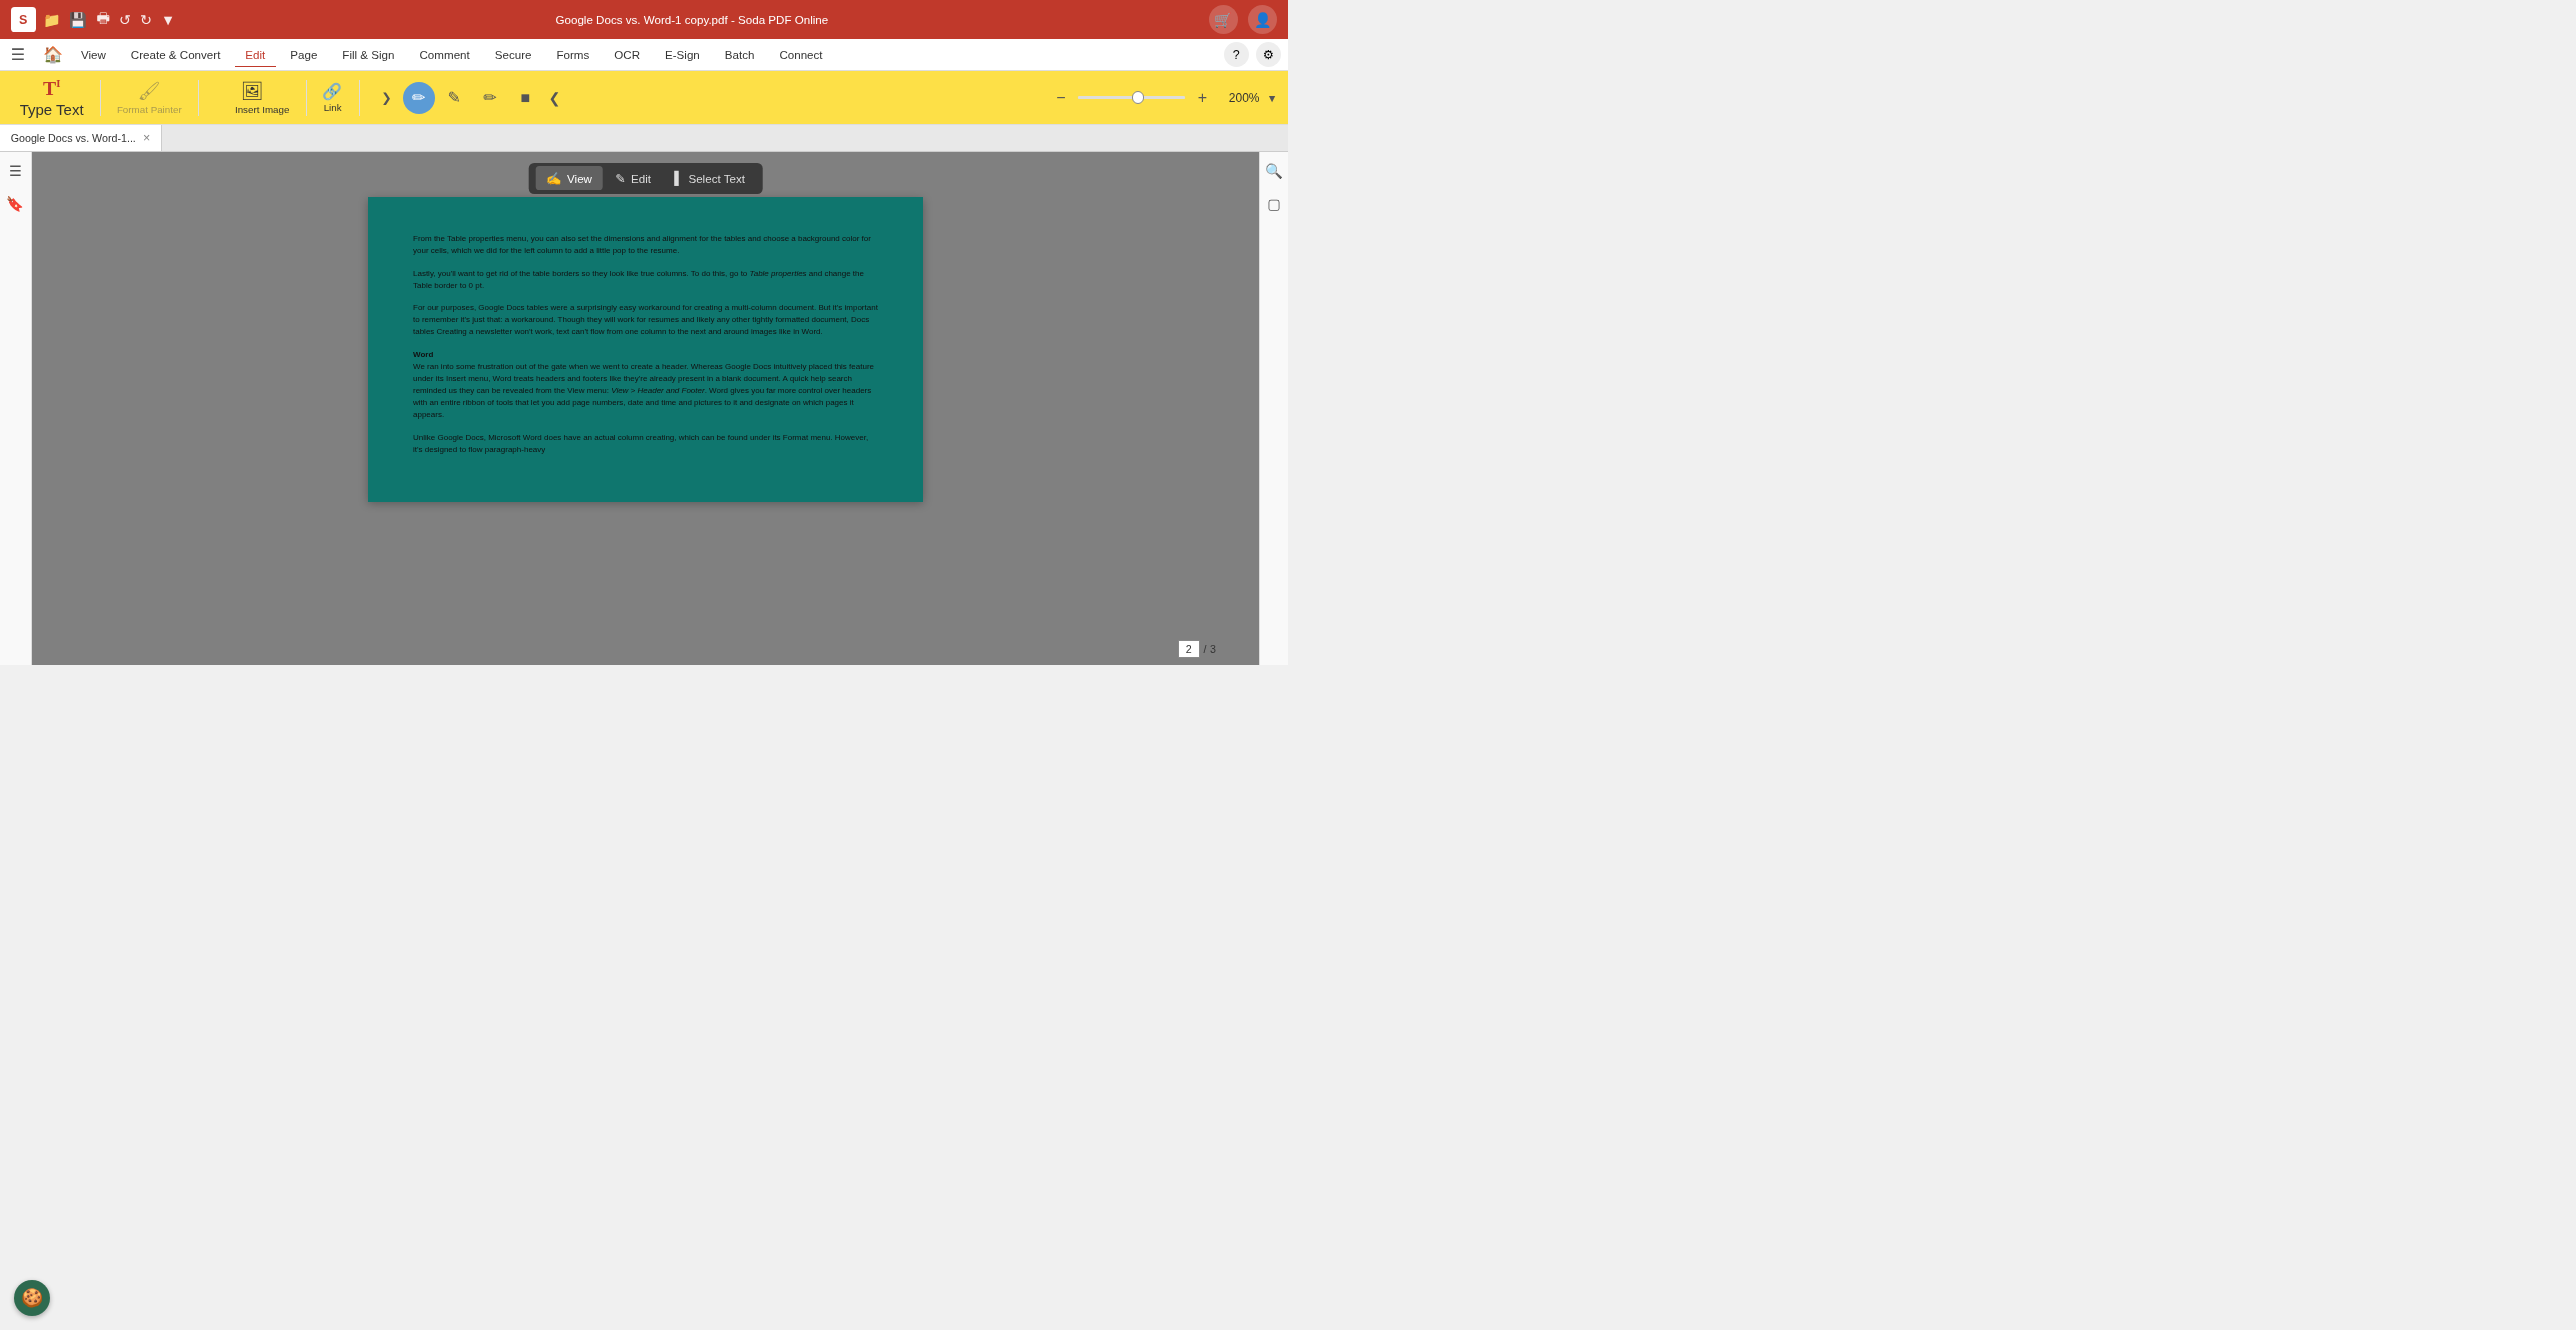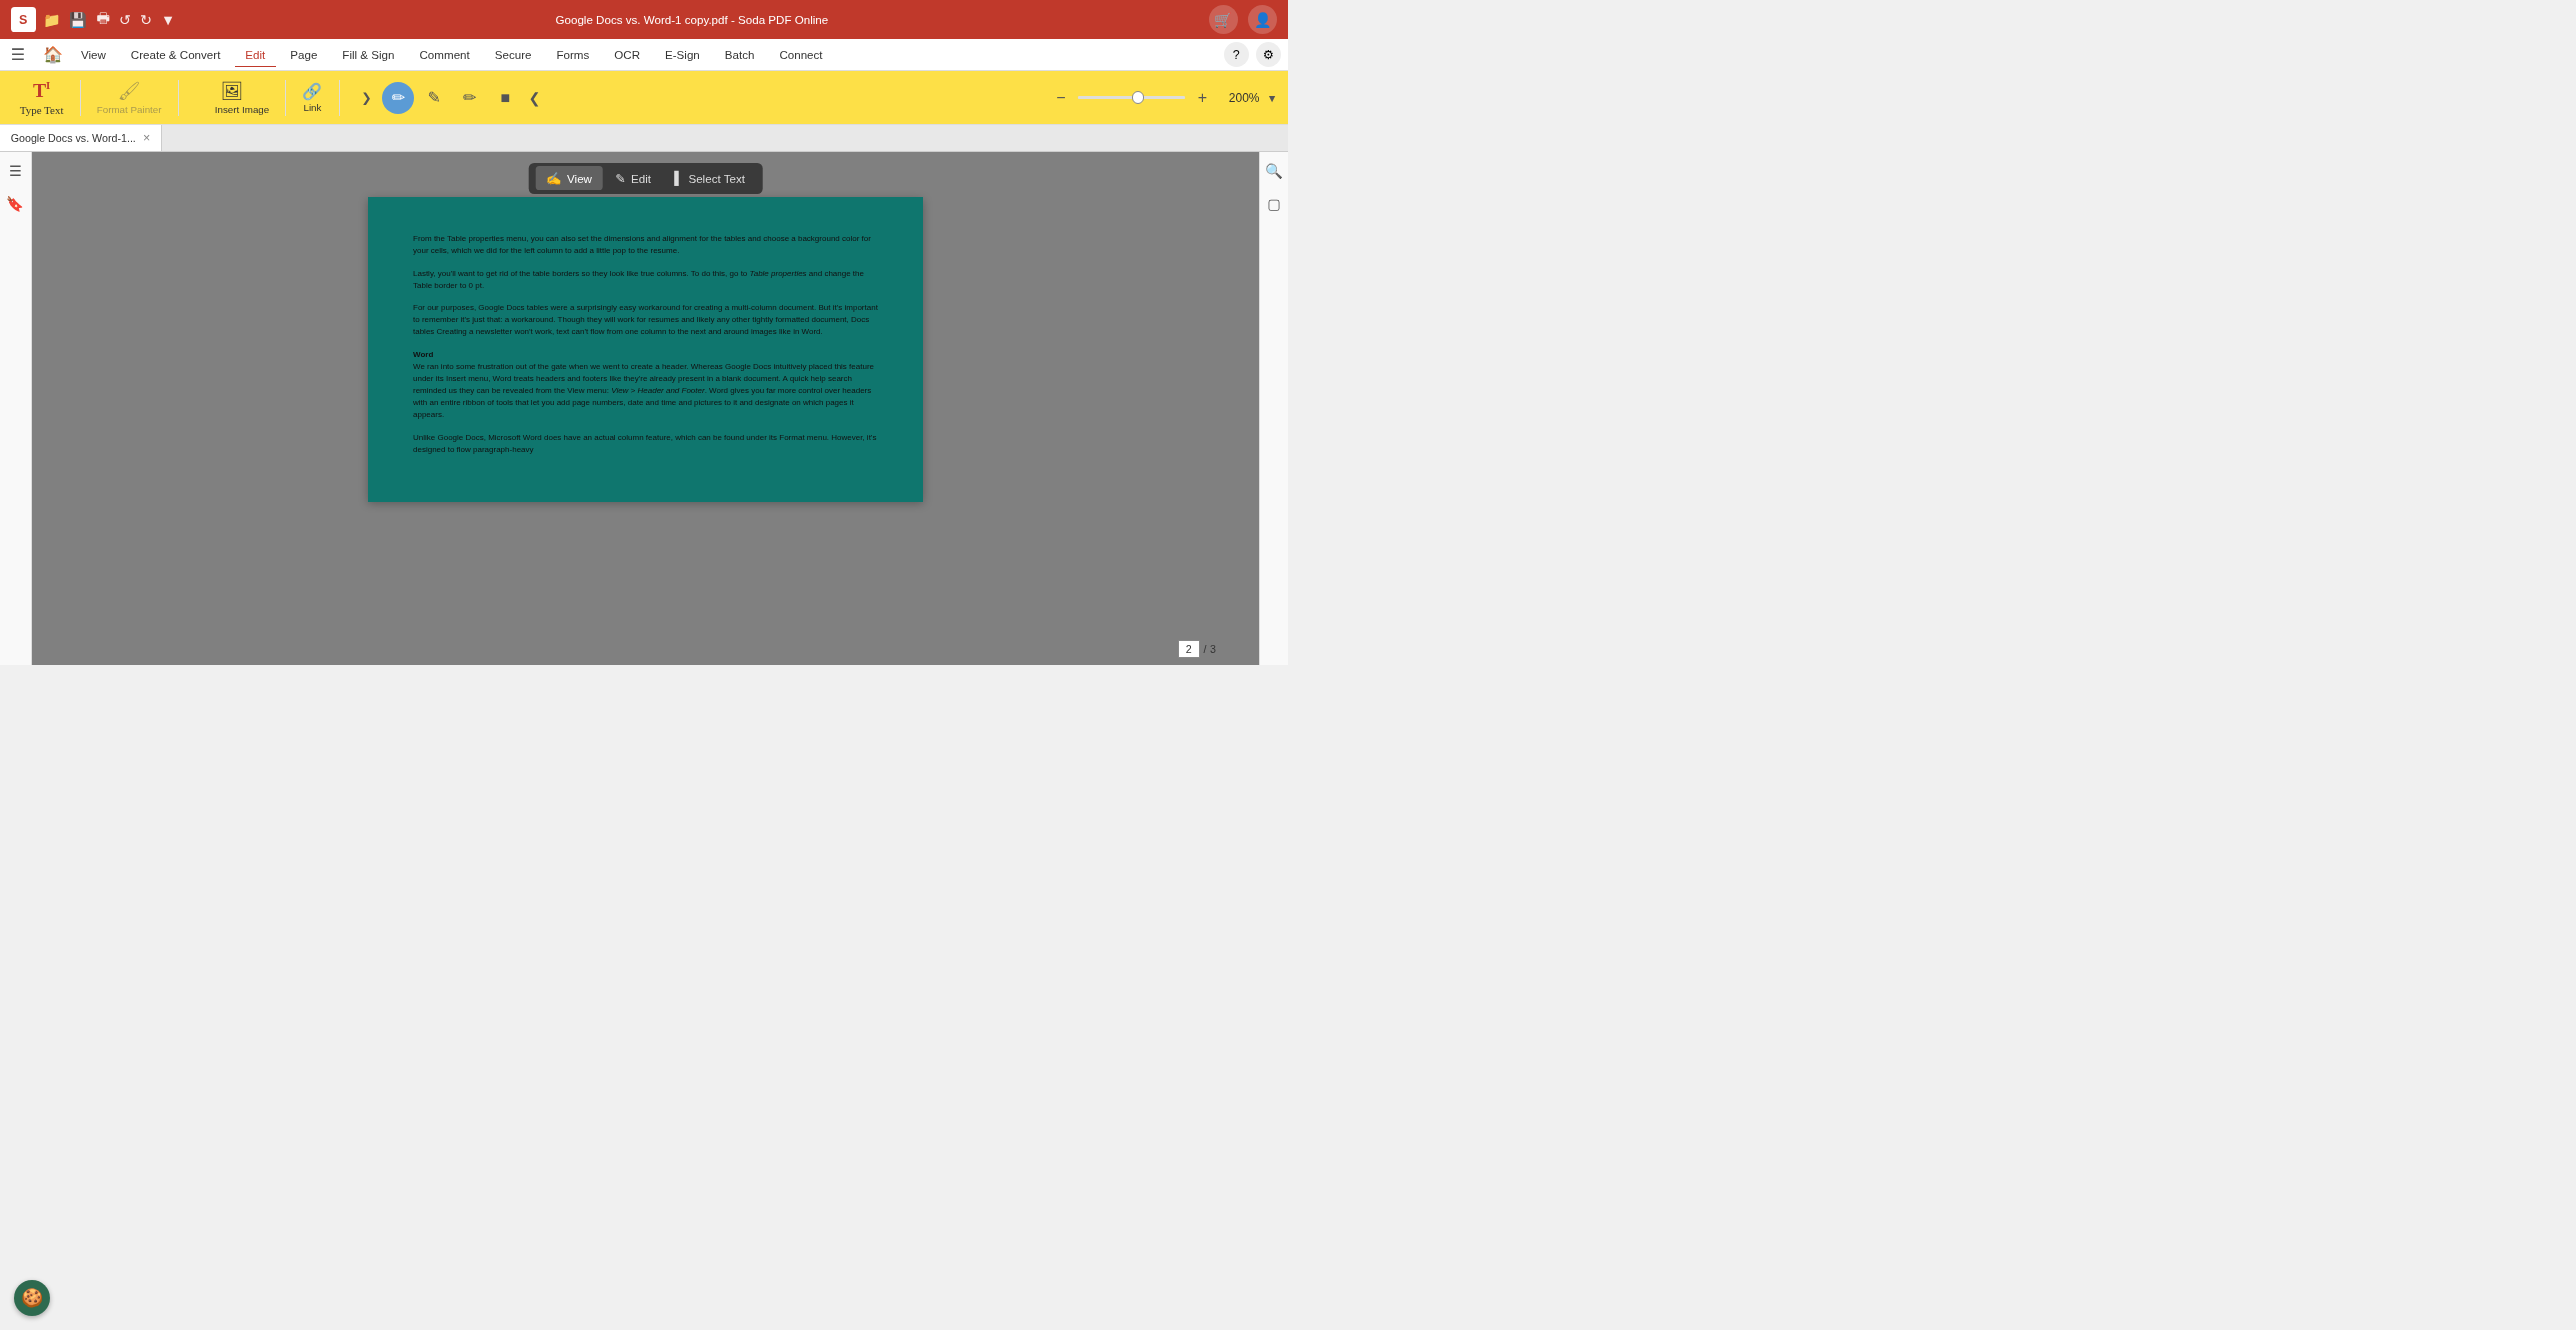--- a/index.html
+++ b/index.html
@@ -99,7 +99,7 @@
       min-width: 45px;
     }
     .toolbar-item .t-icon { font-size: 18px; color: #333; margin-bottom: 1.8px; }
-    .toolbar-item .t-label { font-size: 11px; color: #333; font-family: Liberation Serif, serif; }
+    .toolbar-item .t-label { font-size: 15px; color: #333; }
     .toolbar-divider { width: 0.9px; background: #ddd; height: 36px; margin: 0 3.6px; }
     .toolbar-item.selected .t-icon { color: #c0392b; }
 

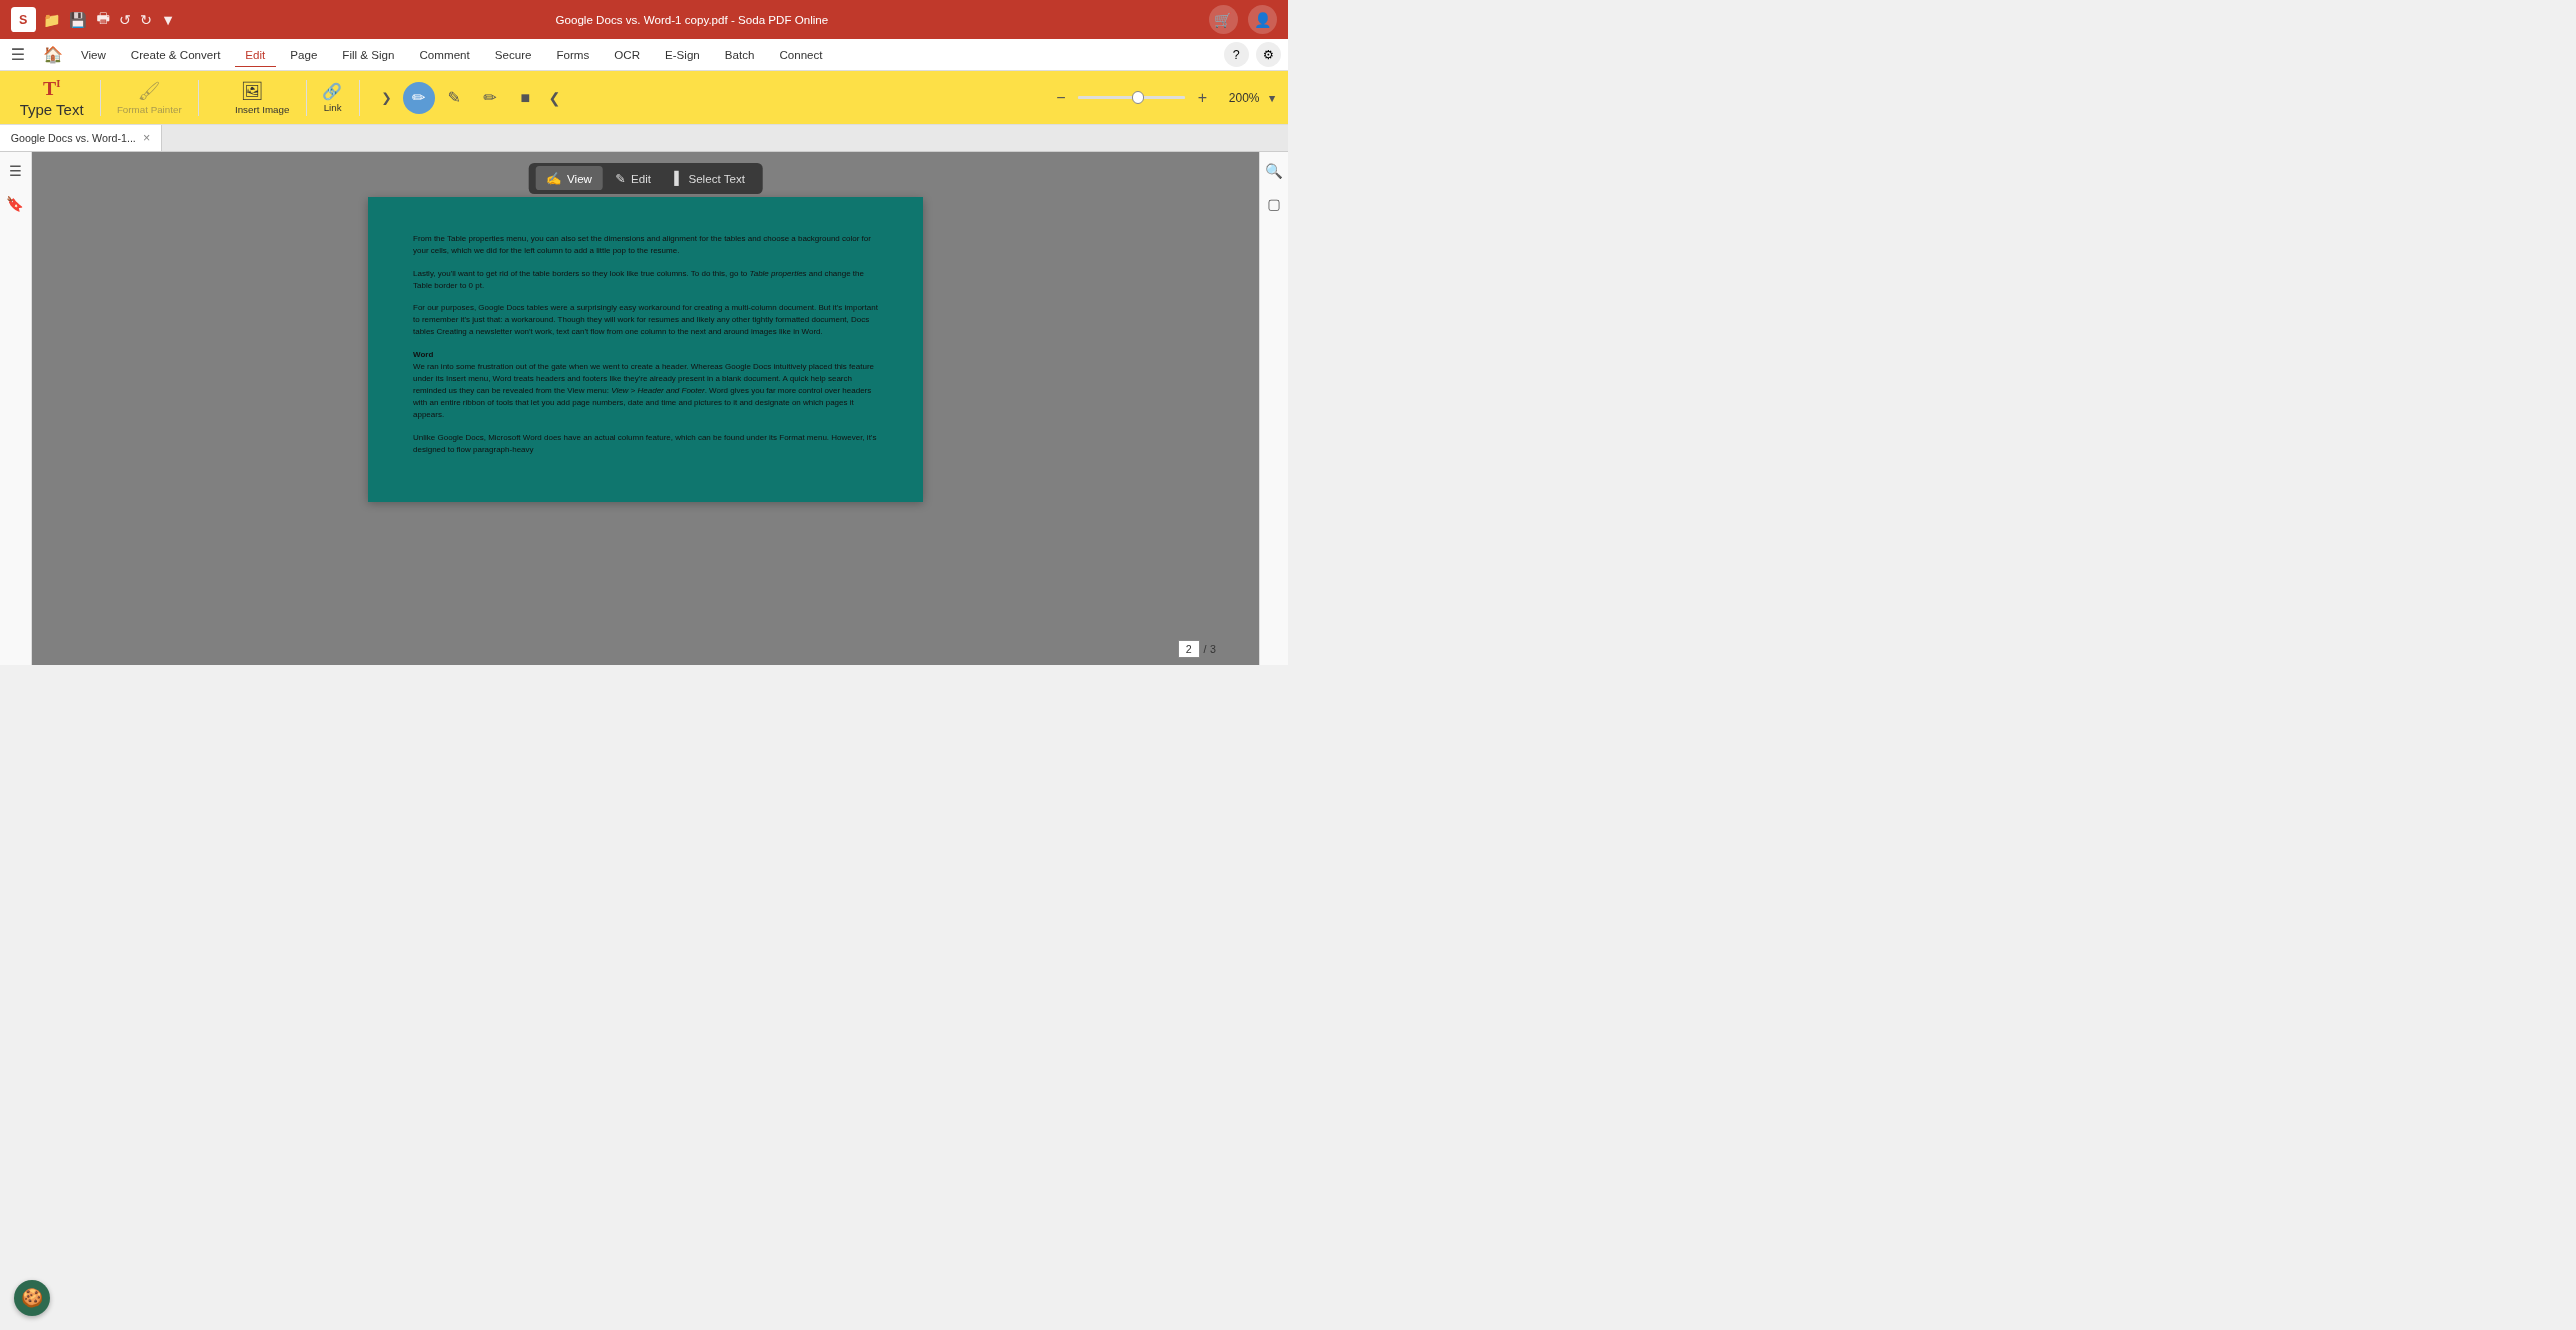--- a/index.html
+++ b/index.html
@@ -429,7 +429,7 @@
         <p>
           We ran into some frustration out of the gate when we went to create a header. Whereas Google Docs intuitively placed this feature under its Insert menu, Word treats headers and footers like they're already present in a blank document. A quick help search reminded us they can be revealed from the View menu: <em>View &gt; Header and Footer</em>. Word gives you far more control over headers with an entire ribbon of tools that let you add page numbers, date and time and pictures to it and designate on which pages it appears.
         </p>
-        <p>Unlike Google Docs, Microsoft Word does have an actual column feature, which can be found under its Format menu. However, it's designed to flow paragraph-heavy</p>
+        <p>Unlike Google Docs, Microsoft Word does have an actual column creating, which can be found under its Format menu. However, it's designed to flow paragraph-heavy</p>
       </div>
     </div>
 

